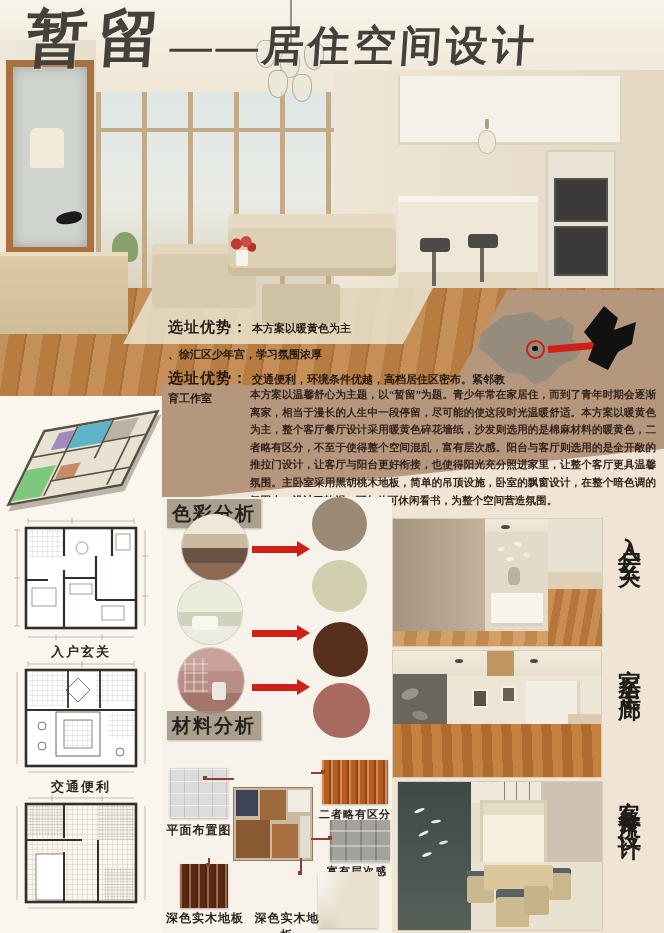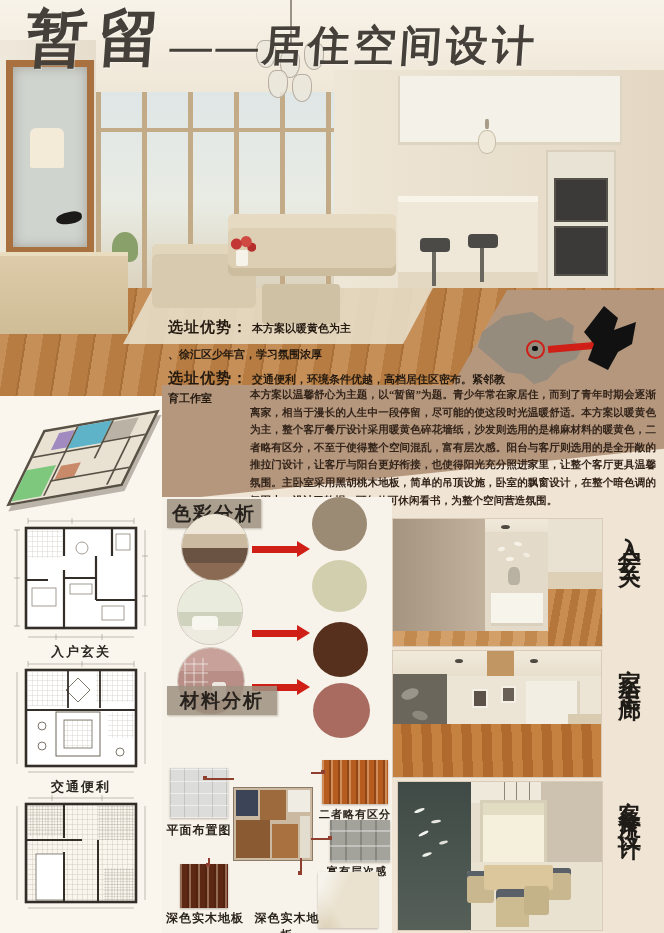--- a/index.html
+++ b/index.html
@@ -114,7 +114,7 @@
     border-left-width:13px;border-right-width:0;}
 
   
-  .ma-label{left:167px;top:686px;width:110px;height:29px;font-size:19px;}
+  .ma-label{left:167px;top:711px;width:94px;height:29px;font-size:19px;}
   .mat-label{font-size:12px;font-weight:700;color:#2b241d;letter-spacing:1px;text-align:center;}
   .swatch{box-shadow:0 1px 2px rgba(80,60,40,.35);}
   .tex-wood{background-image:repeating-linear-gradient(90deg,rgba(255,235,200,.35) 0 2px,rgba(0,0,0,0) 2px 7px,rgba(60,20,5,.3) 7px 9px);}

